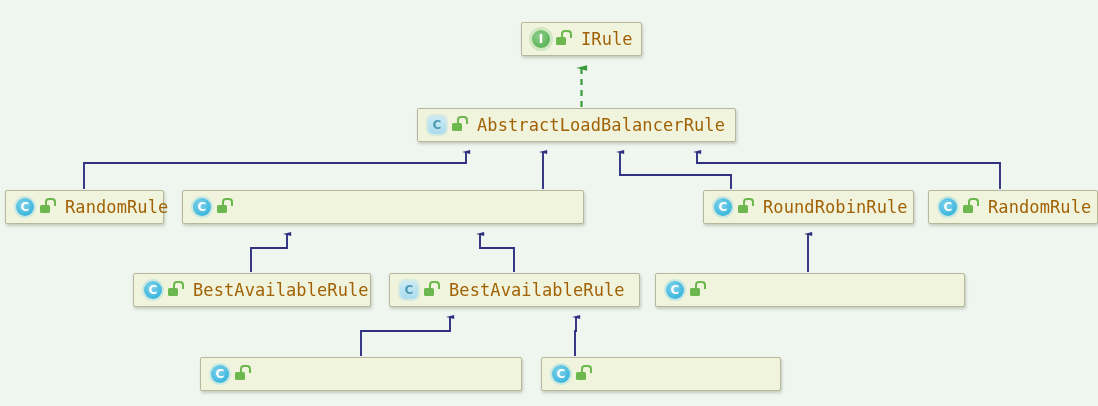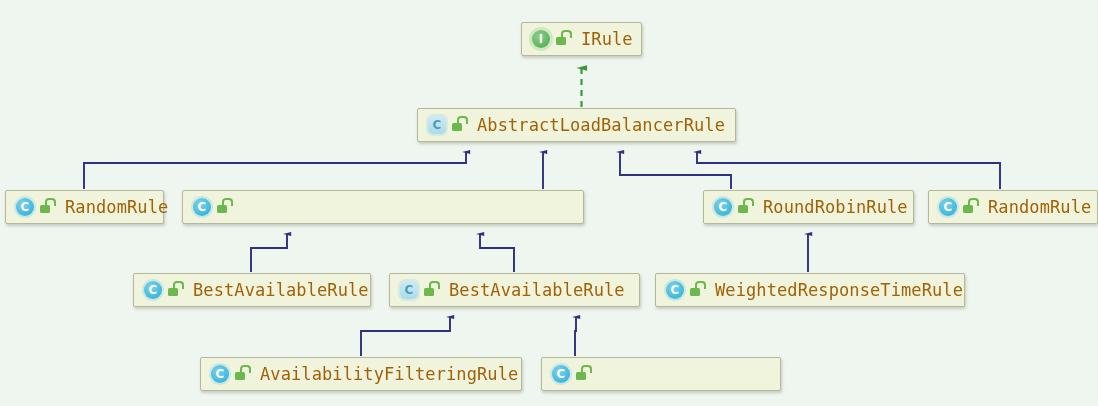--- a/index.html
+++ b/index.html
@@ -275,7 +275,6 @@
       <span class="lock-shackle"></span>
         <span class="lock-body"></span>
     </span>
-    <span class="node-label">WeightedResponseTimeRule</span>
   </div>
 
   <div class="node" style="left:200px; top:357px; width:322px;">

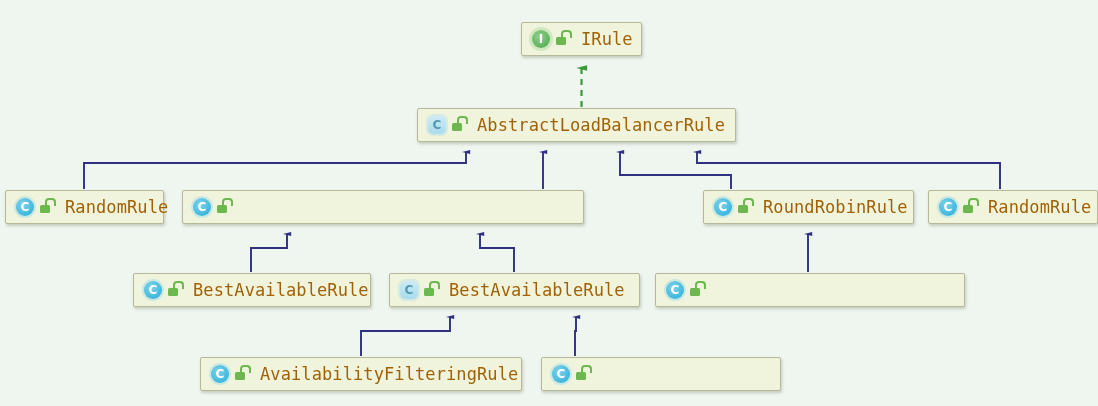--- a/index.html
+++ b/index.html
@@ -285,7 +285,6 @@
       <span class="lock-shackle"></span>
         <span class="lock-body"></span>
     </span>
-    <span class="node-label">AvailabilityFilteringRule</span>
   </div>
 
   <div class="node" style="left:541px; top:357px; width:240px;">

